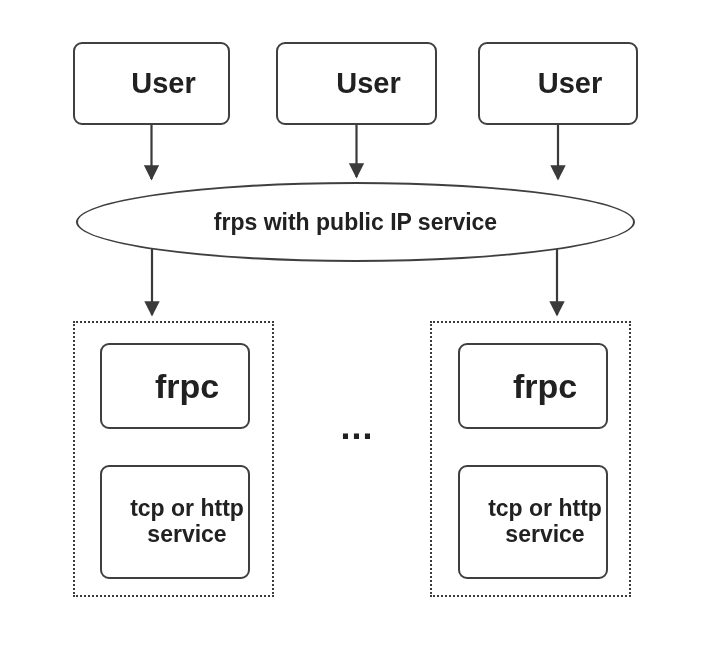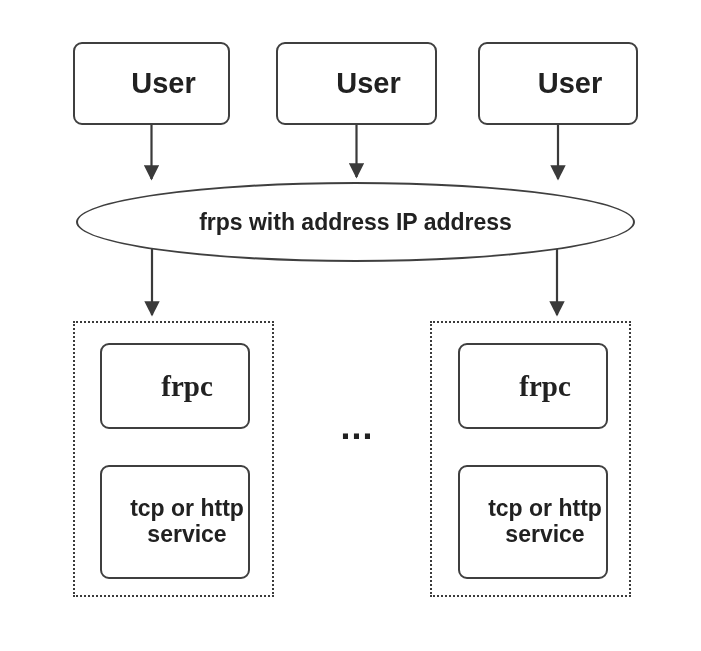--- a/index.html
+++ b/index.html
@@ -130,7 +130,7 @@
   </div>
 
   <div class="ellipse-node">
-    <span>frps with address IP address</span>
+    <span>frps with public IP service</span>
   </div>
 
   <div class="dotted-box dotted-left">

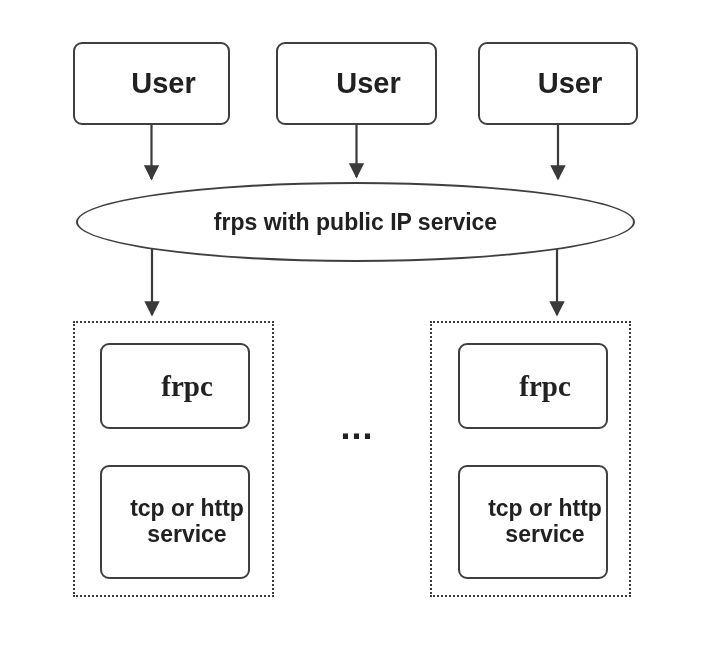--- a/index.html
+++ b/index.html
@@ -38,7 +38,7 @@
     padding-left: 24px;
   }
   .user-box { font-size: 29px; }
-  .frpc-box { font-size: 29px; font-family: Liberation Serif, serif; }
+  .frpc-box { font-size: 34px; }
   .svc-box  { font-size: 23px; }
   .svc-box .svc-label {
     display: inline-block;

